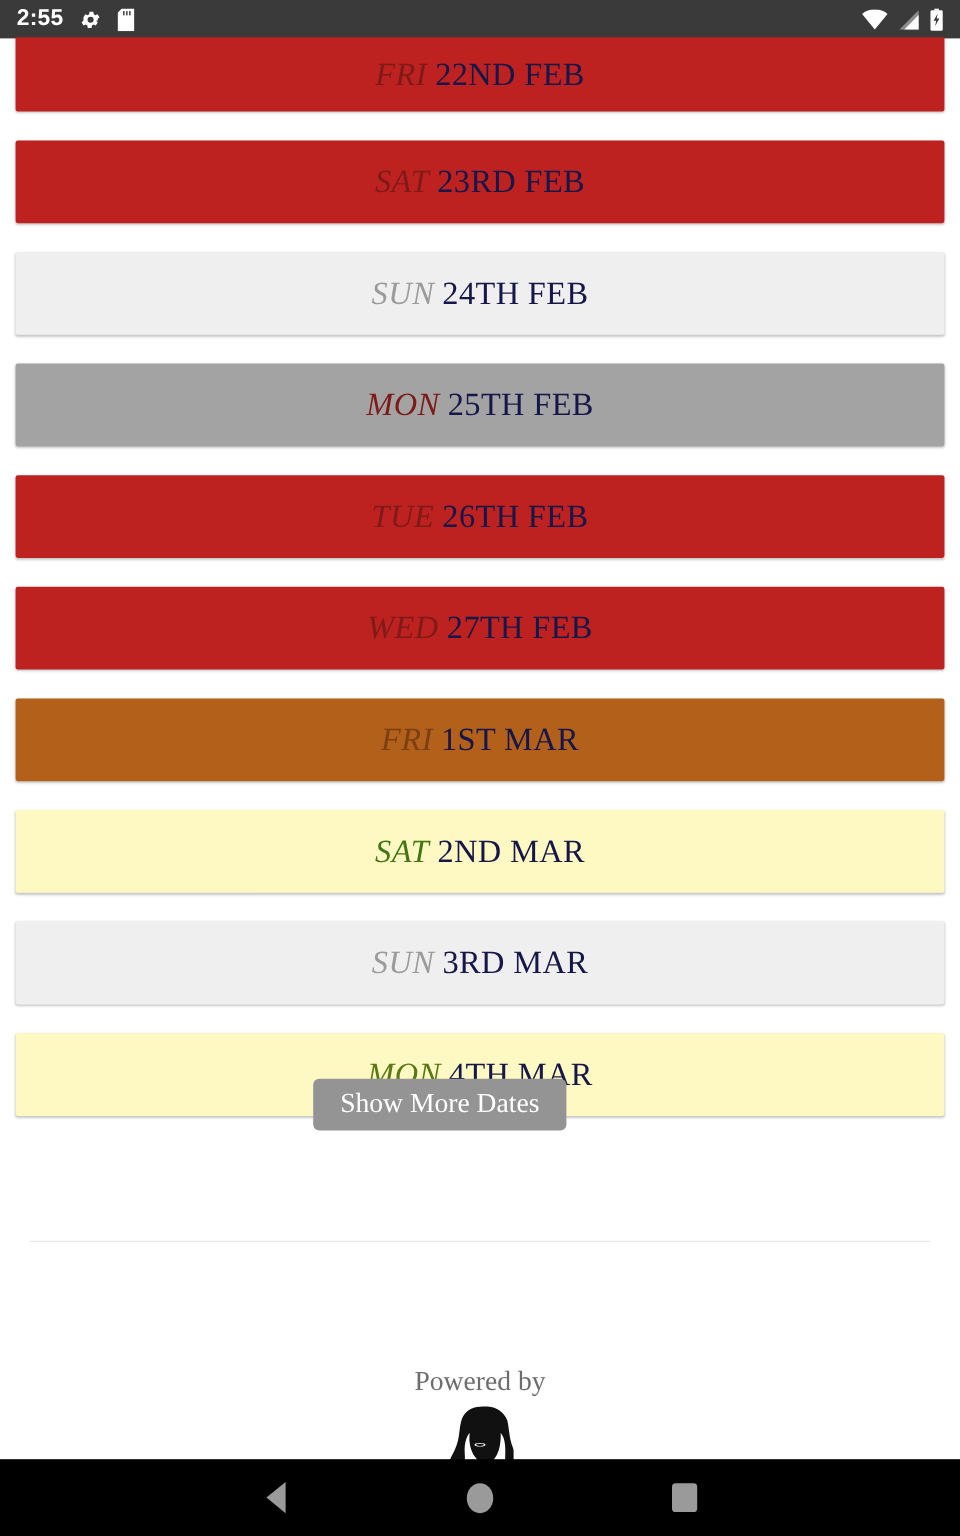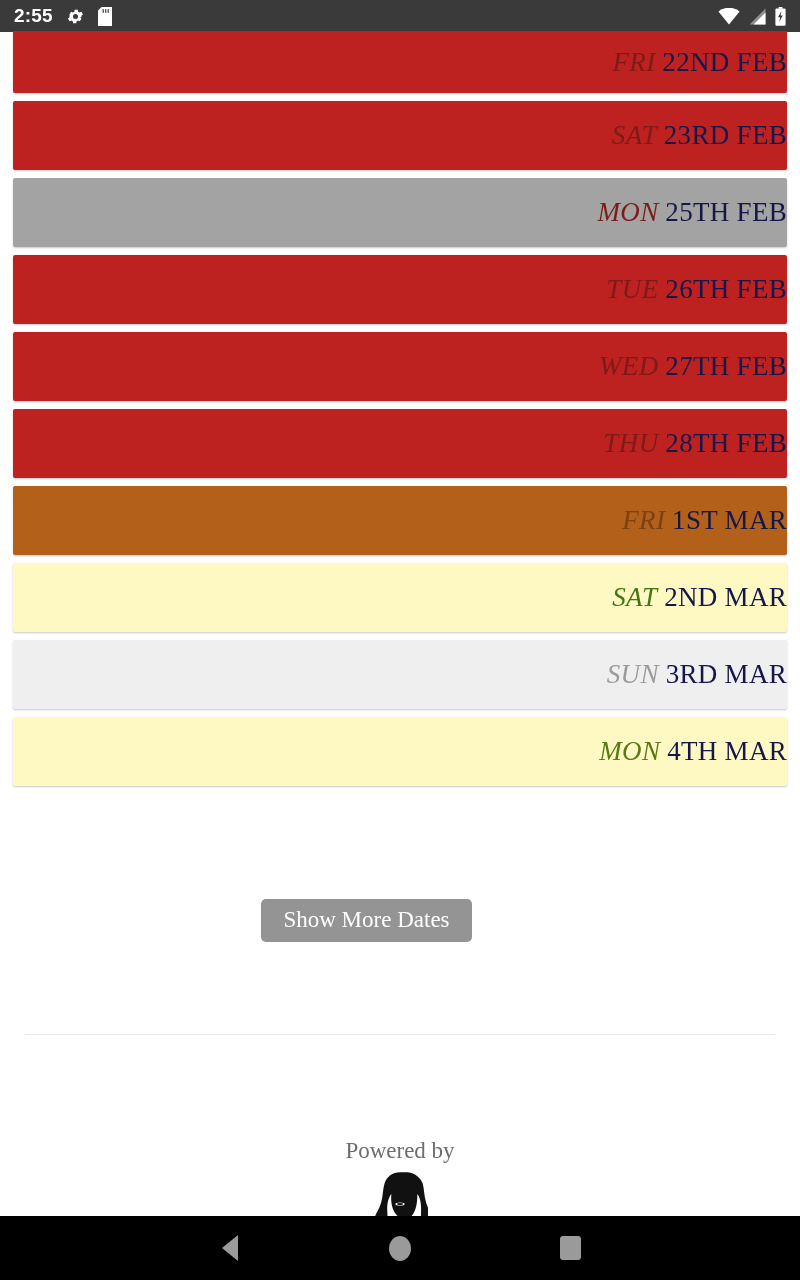--- a/index.html
+++ b/index.html
@@ -27,10 +27,10 @@
   .list { position:absolute; top:31px; left:0; width:800px; }
   .date-row {
     position:relative;
-    margin:0 13px 8px 13px;
+    margin:0 13px 24px 13px;
     height:69px;
     border-radius:2px;
-    display:flex; align-items:center; justify-content:flex-end;
+    display:flex; align-items:center; justify-content:center;
     box-shadow:0 1px 2px rgba(0,0,0,0.22);
     cursor:pointer;
   }

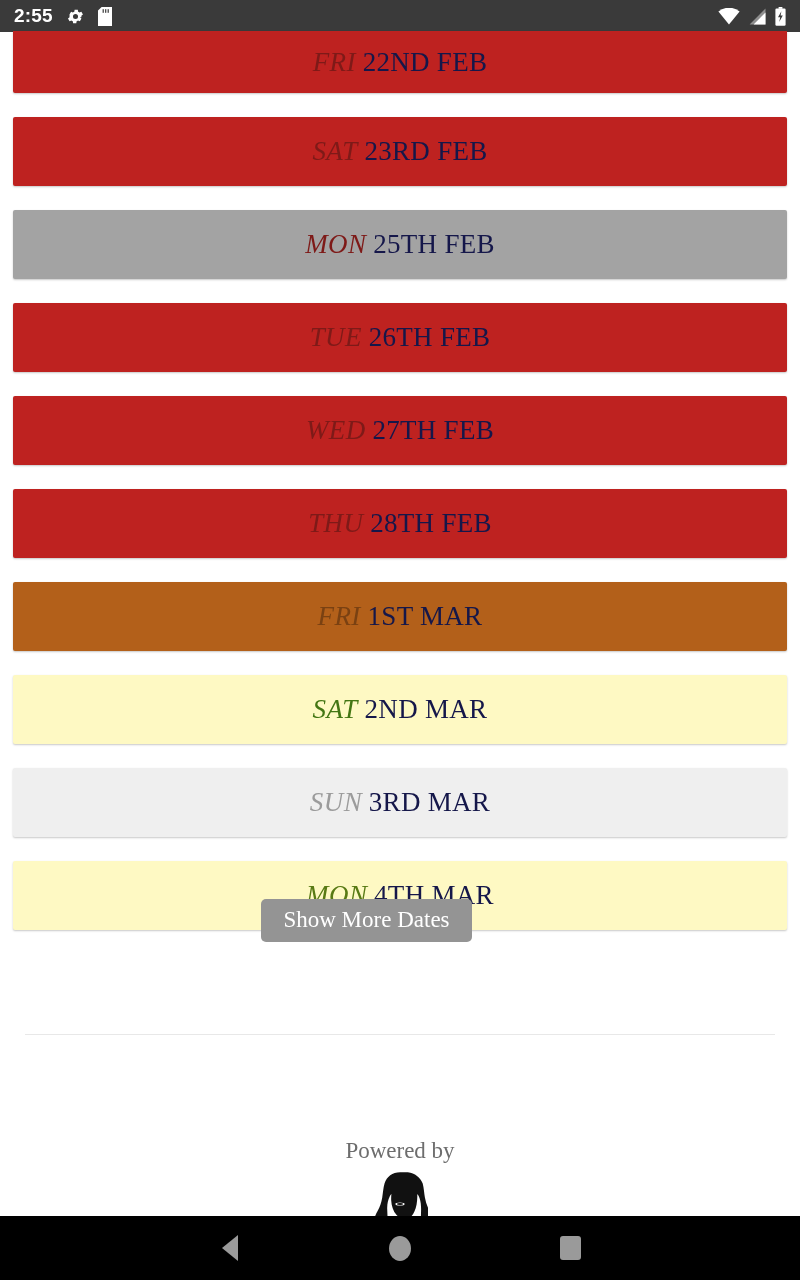--- a/index.html
+++ b/index.html
@@ -126,6 +126,9 @@
       <div class="date-row" style="background: rgb(190, 34, 32);">
         <span class="row-text"><span class="dow" style="color: rgb(126, 26, 24);">SAT</span> <span class="dnum">23RD FEB</span></span>
       </div>
+      <div class="date-row" style="background: rgb(239, 239, 239);">
+        <span class="row-text"><span class="dow" style="color: rgb(155, 155, 155);">SUN</span> <span class="dnum">24TH FEB</span></span>
+      </div>
       <div class="date-row" style="background: #a3a3a3;">
         <span class="row-text"><span class="dow" style="color: rgb(126, 26, 24);">MON</span> <span class="dnum">25TH FEB</span></span>
       </div>

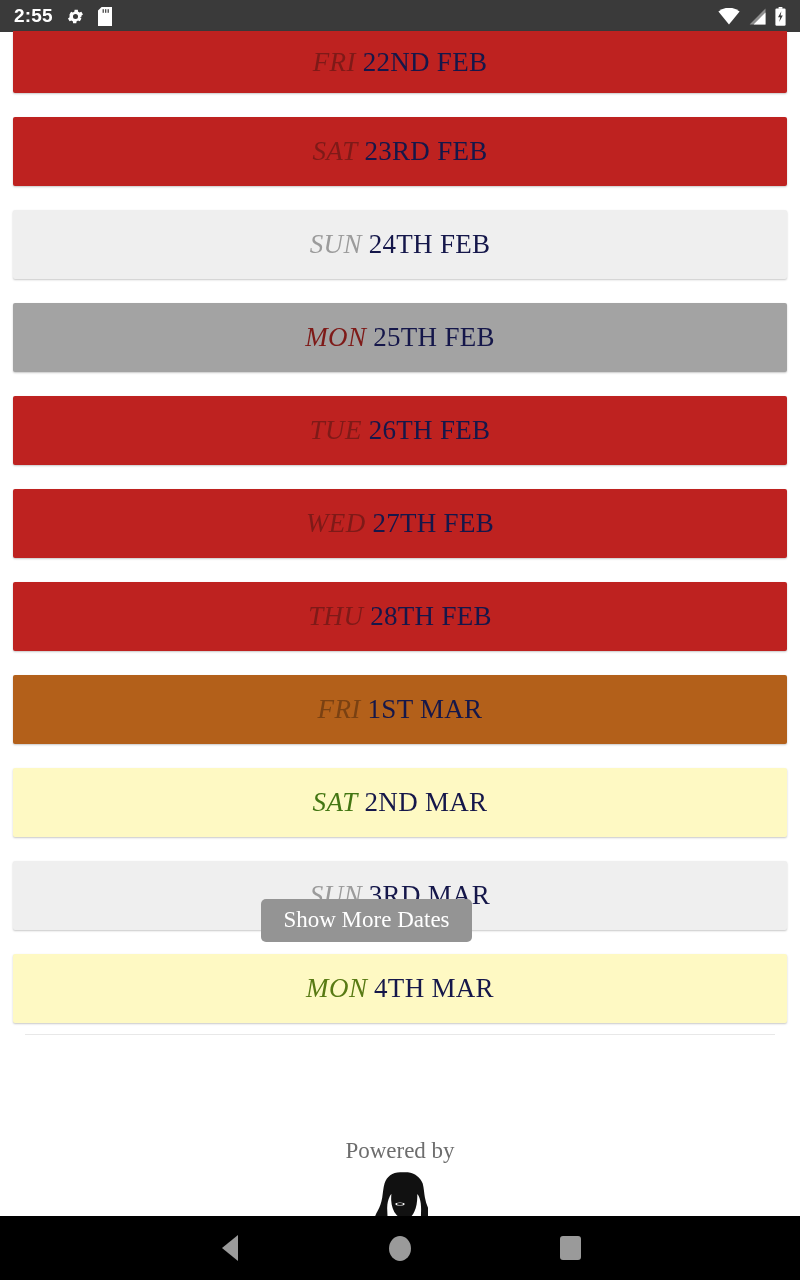--- a/index.html
+++ b/index.html
@@ -138,9 +138,6 @@
       <div class="date-row" style="background: rgb(190, 34, 32);">
         <span class="row-text"><span class="dow" style="color: rgb(126, 26, 24);">WED</span> <span class="dnum">27TH FEB</span></span>
       </div>
-      <div class="date-row" style="background: rgb(190, 34, 32);">
-        <span class="row-text"><span class="dow" style="color: rgb(126, 26, 24);">THU</span> <span class="dnum">28TH FEB</span></span>
-      </div>
       <div class="date-row" style="background: rgb(179, 96, 26);">
         <span class="row-text"><span class="dow" style="color: rgb(122, 65, 18);">FRI</span> <span class="dnum">1ST MAR</span></span>
       </div>

